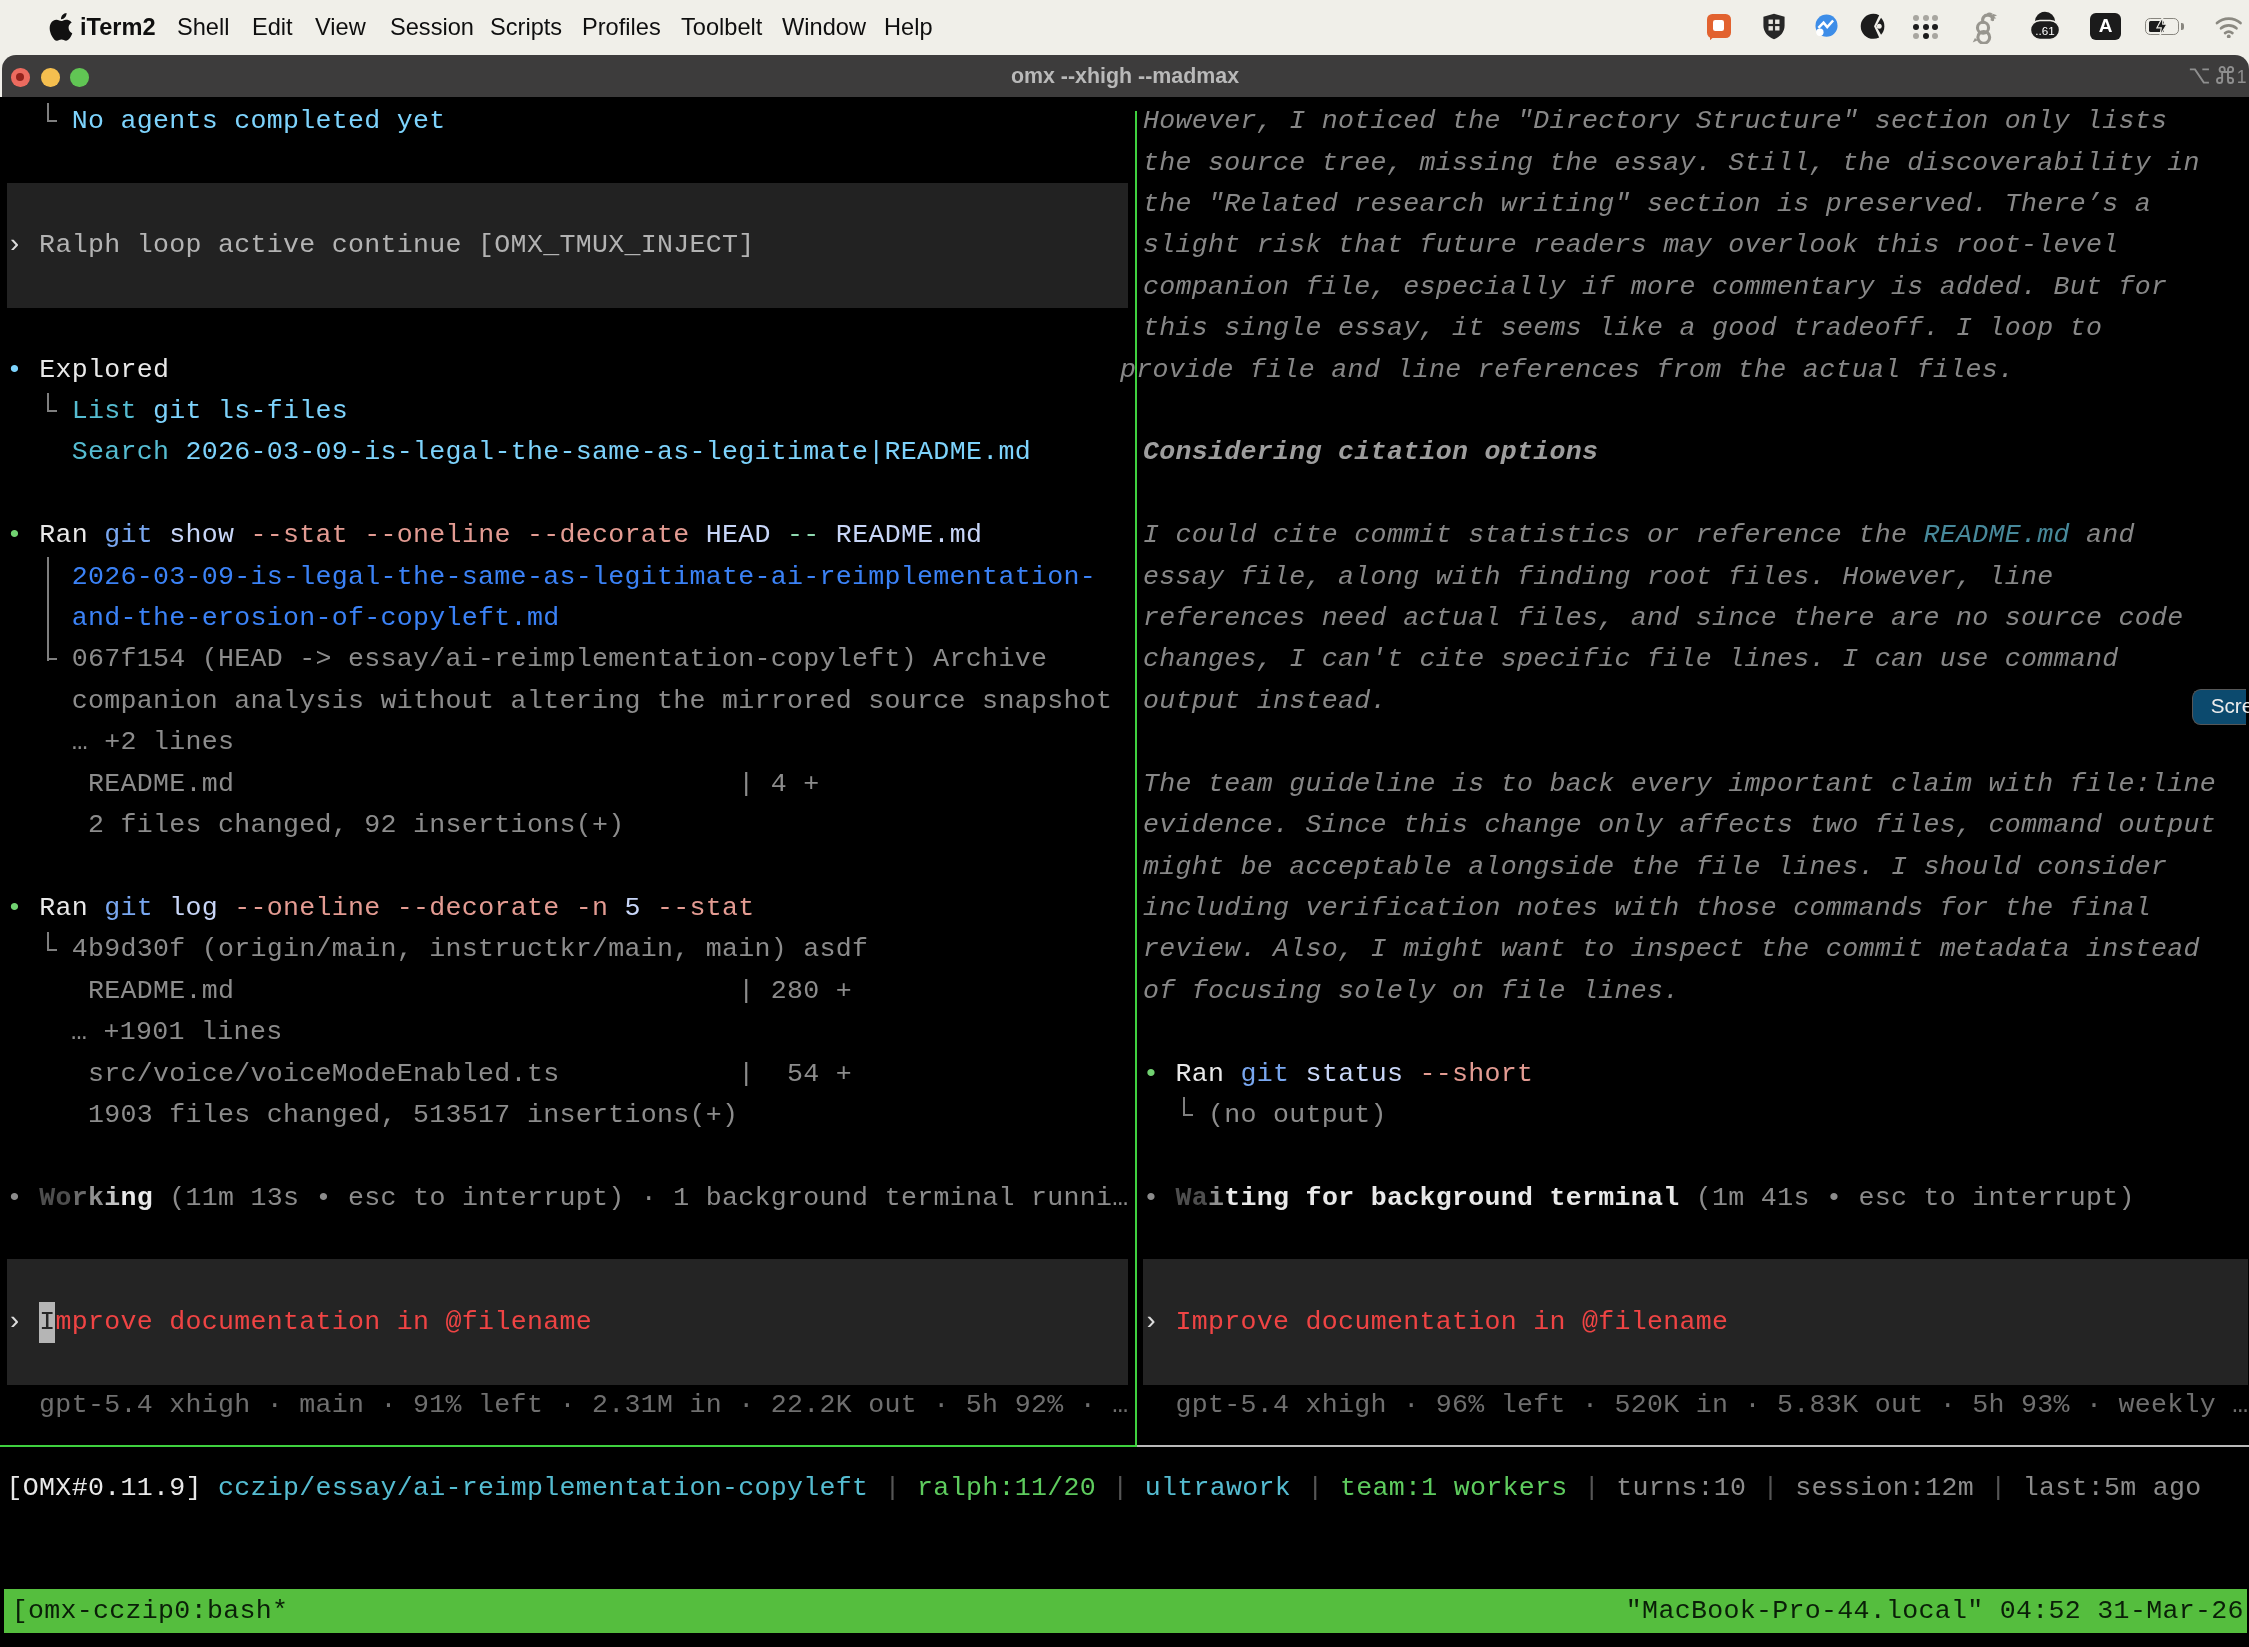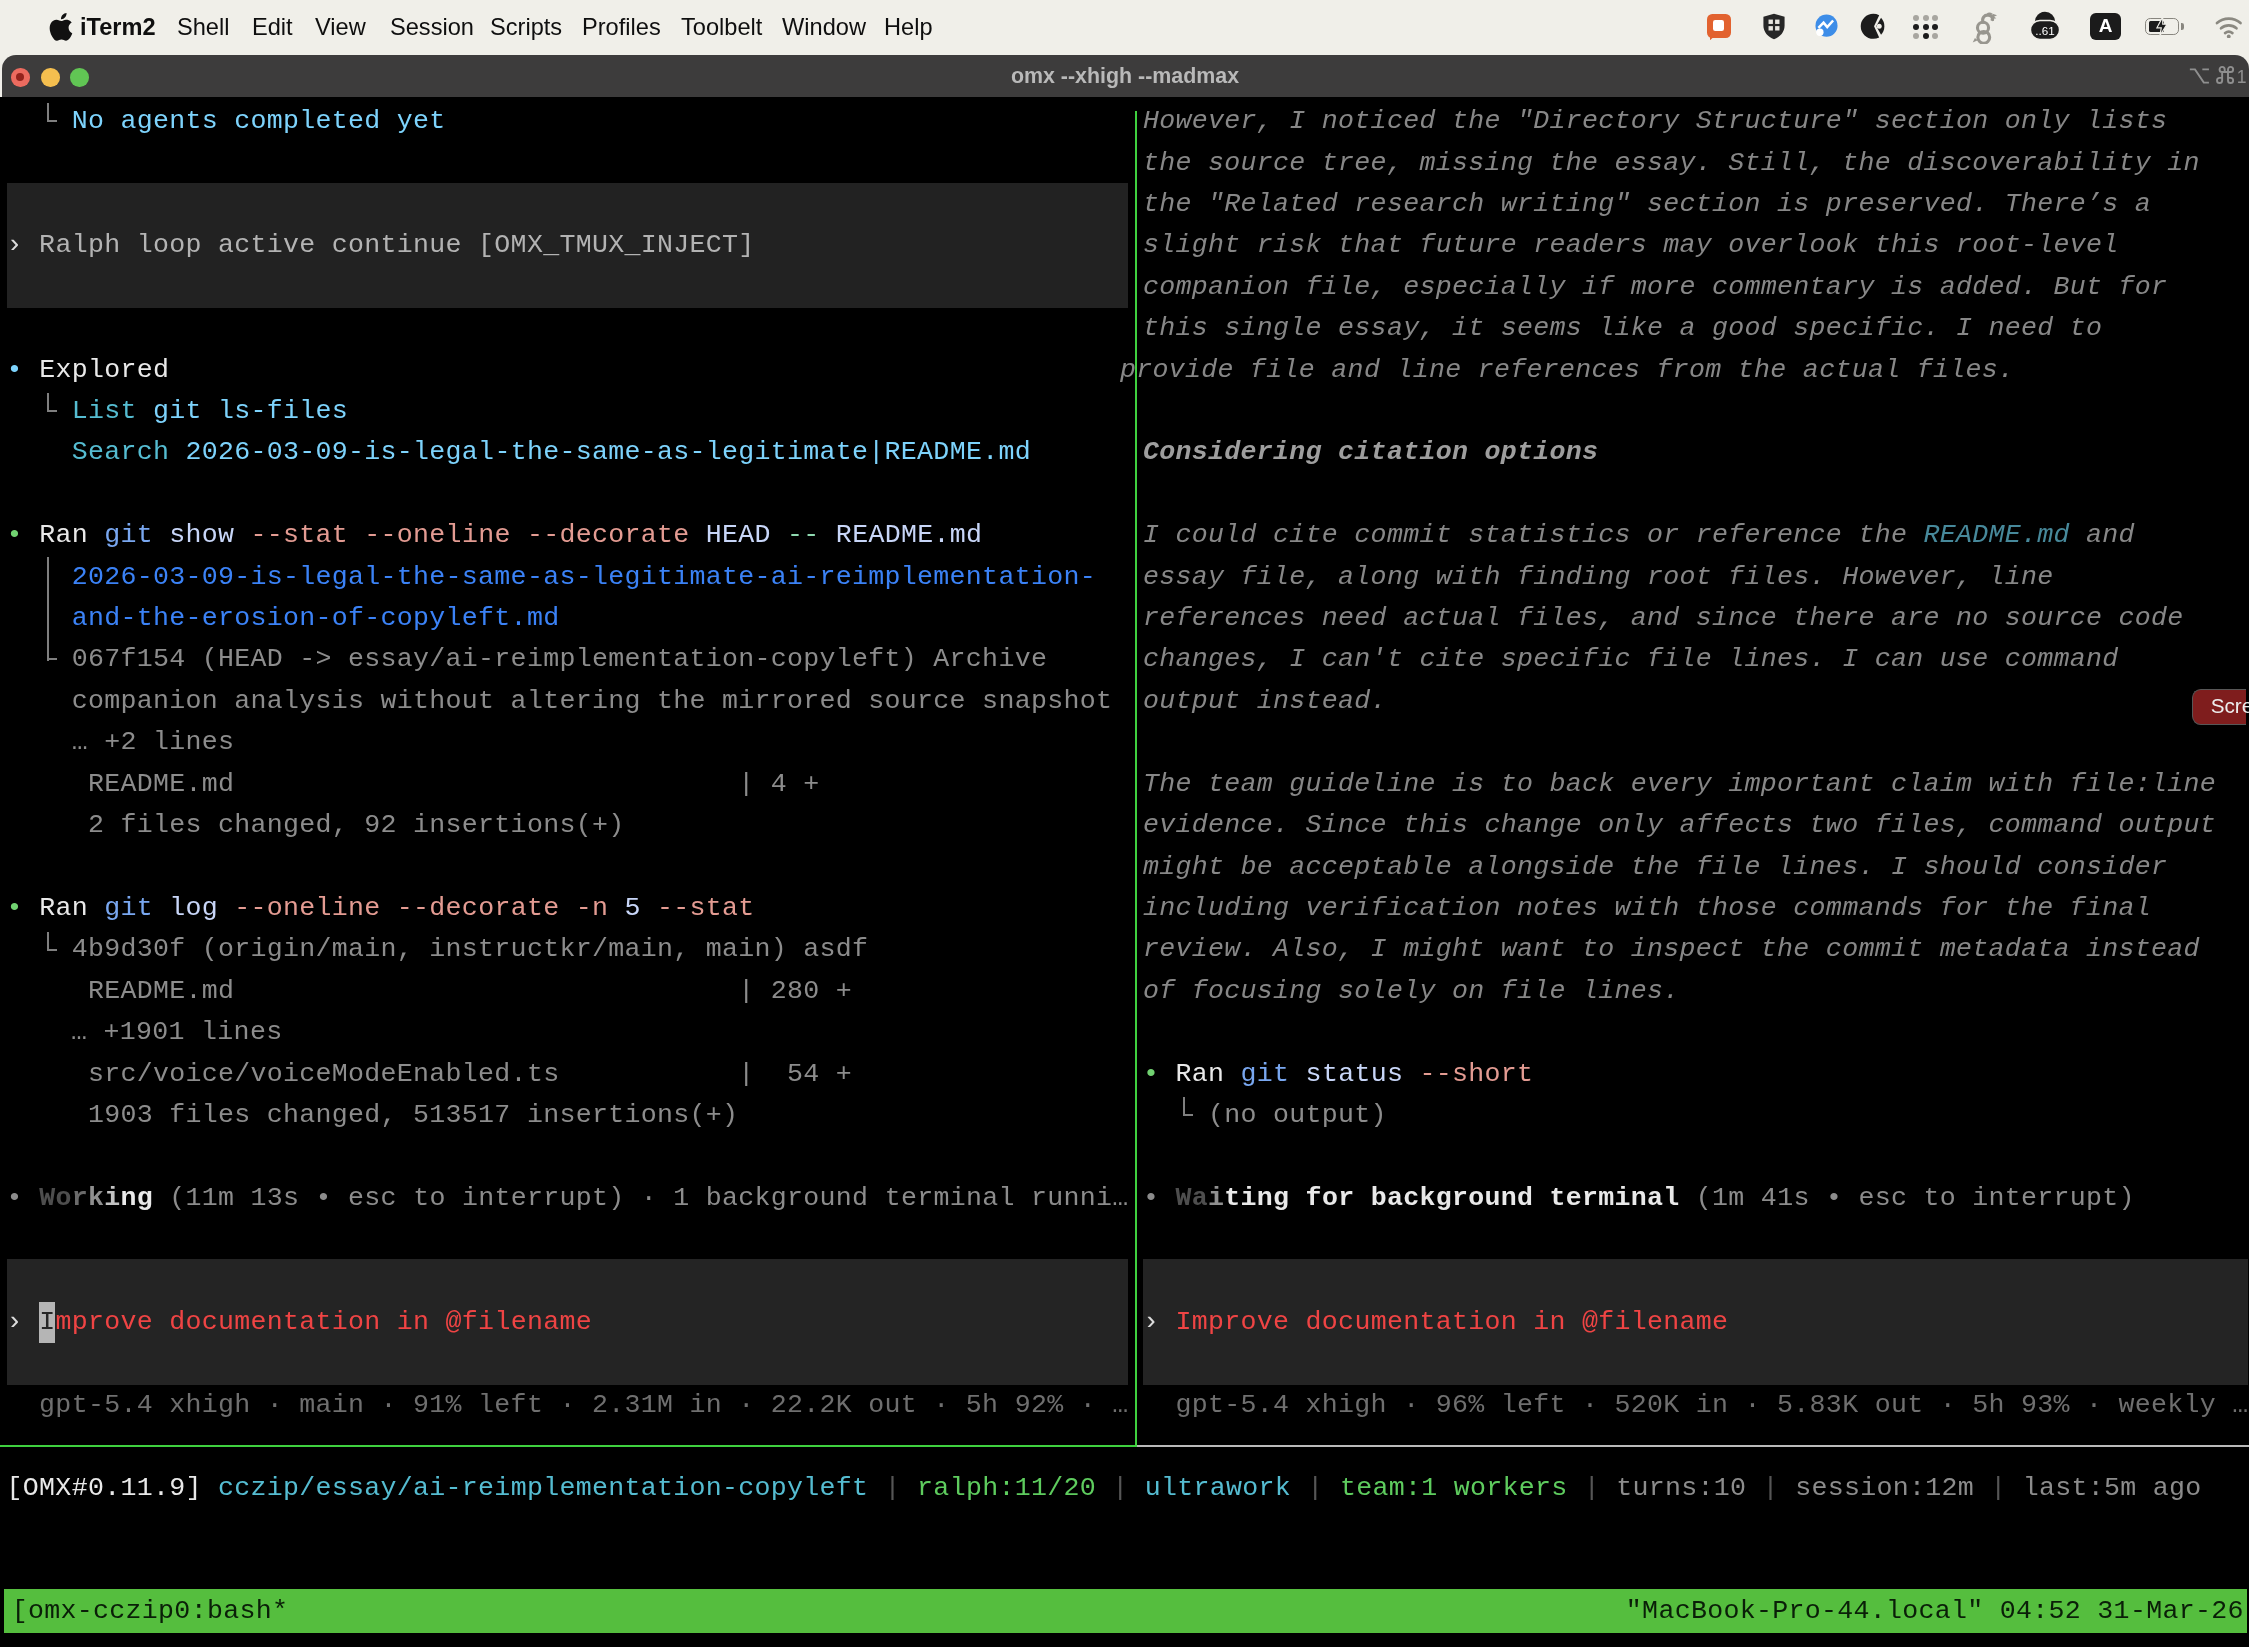--- a/index.html
+++ b/index.html
@@ -175,7 +175,7 @@
 <div class="ln" style="left:1143px;top:184px"><span class="it">the "Related research writing" section is preserved. There’s a</span></div>
 <div class="ln" style="left:1143px;top:225px"><span class="it">slight risk that future readers may overlook this root-level</span></div>
 <div class="ln" style="left:1143px;top:267px"><span class="it">companion file, especially if more commentary is added. But for</span></div>
-<div class="ln" style="left:1143px;top:308px"><span class="it">this single essay, it seems like a good specific. I need to</span></div>
+<div class="ln" style="left:1143px;top:308px"><span class="it">this single essay, it seems like a good tradeoff. I loop to</span></div>
 <div class="ln" style="left:1120px;top:350px"><span class="it">provide file and line references from the actual files.</span></div>
 <div class="ln" style="left:1143px;top:432px"><span class="itb">Considering citation options</span></div>
 <div class="ln" style="left:1143px;top:515px"><span class="it">I could cite commit statistics or reference the </span><span class="tl">README.md</span><span class="it"> and</span></div>

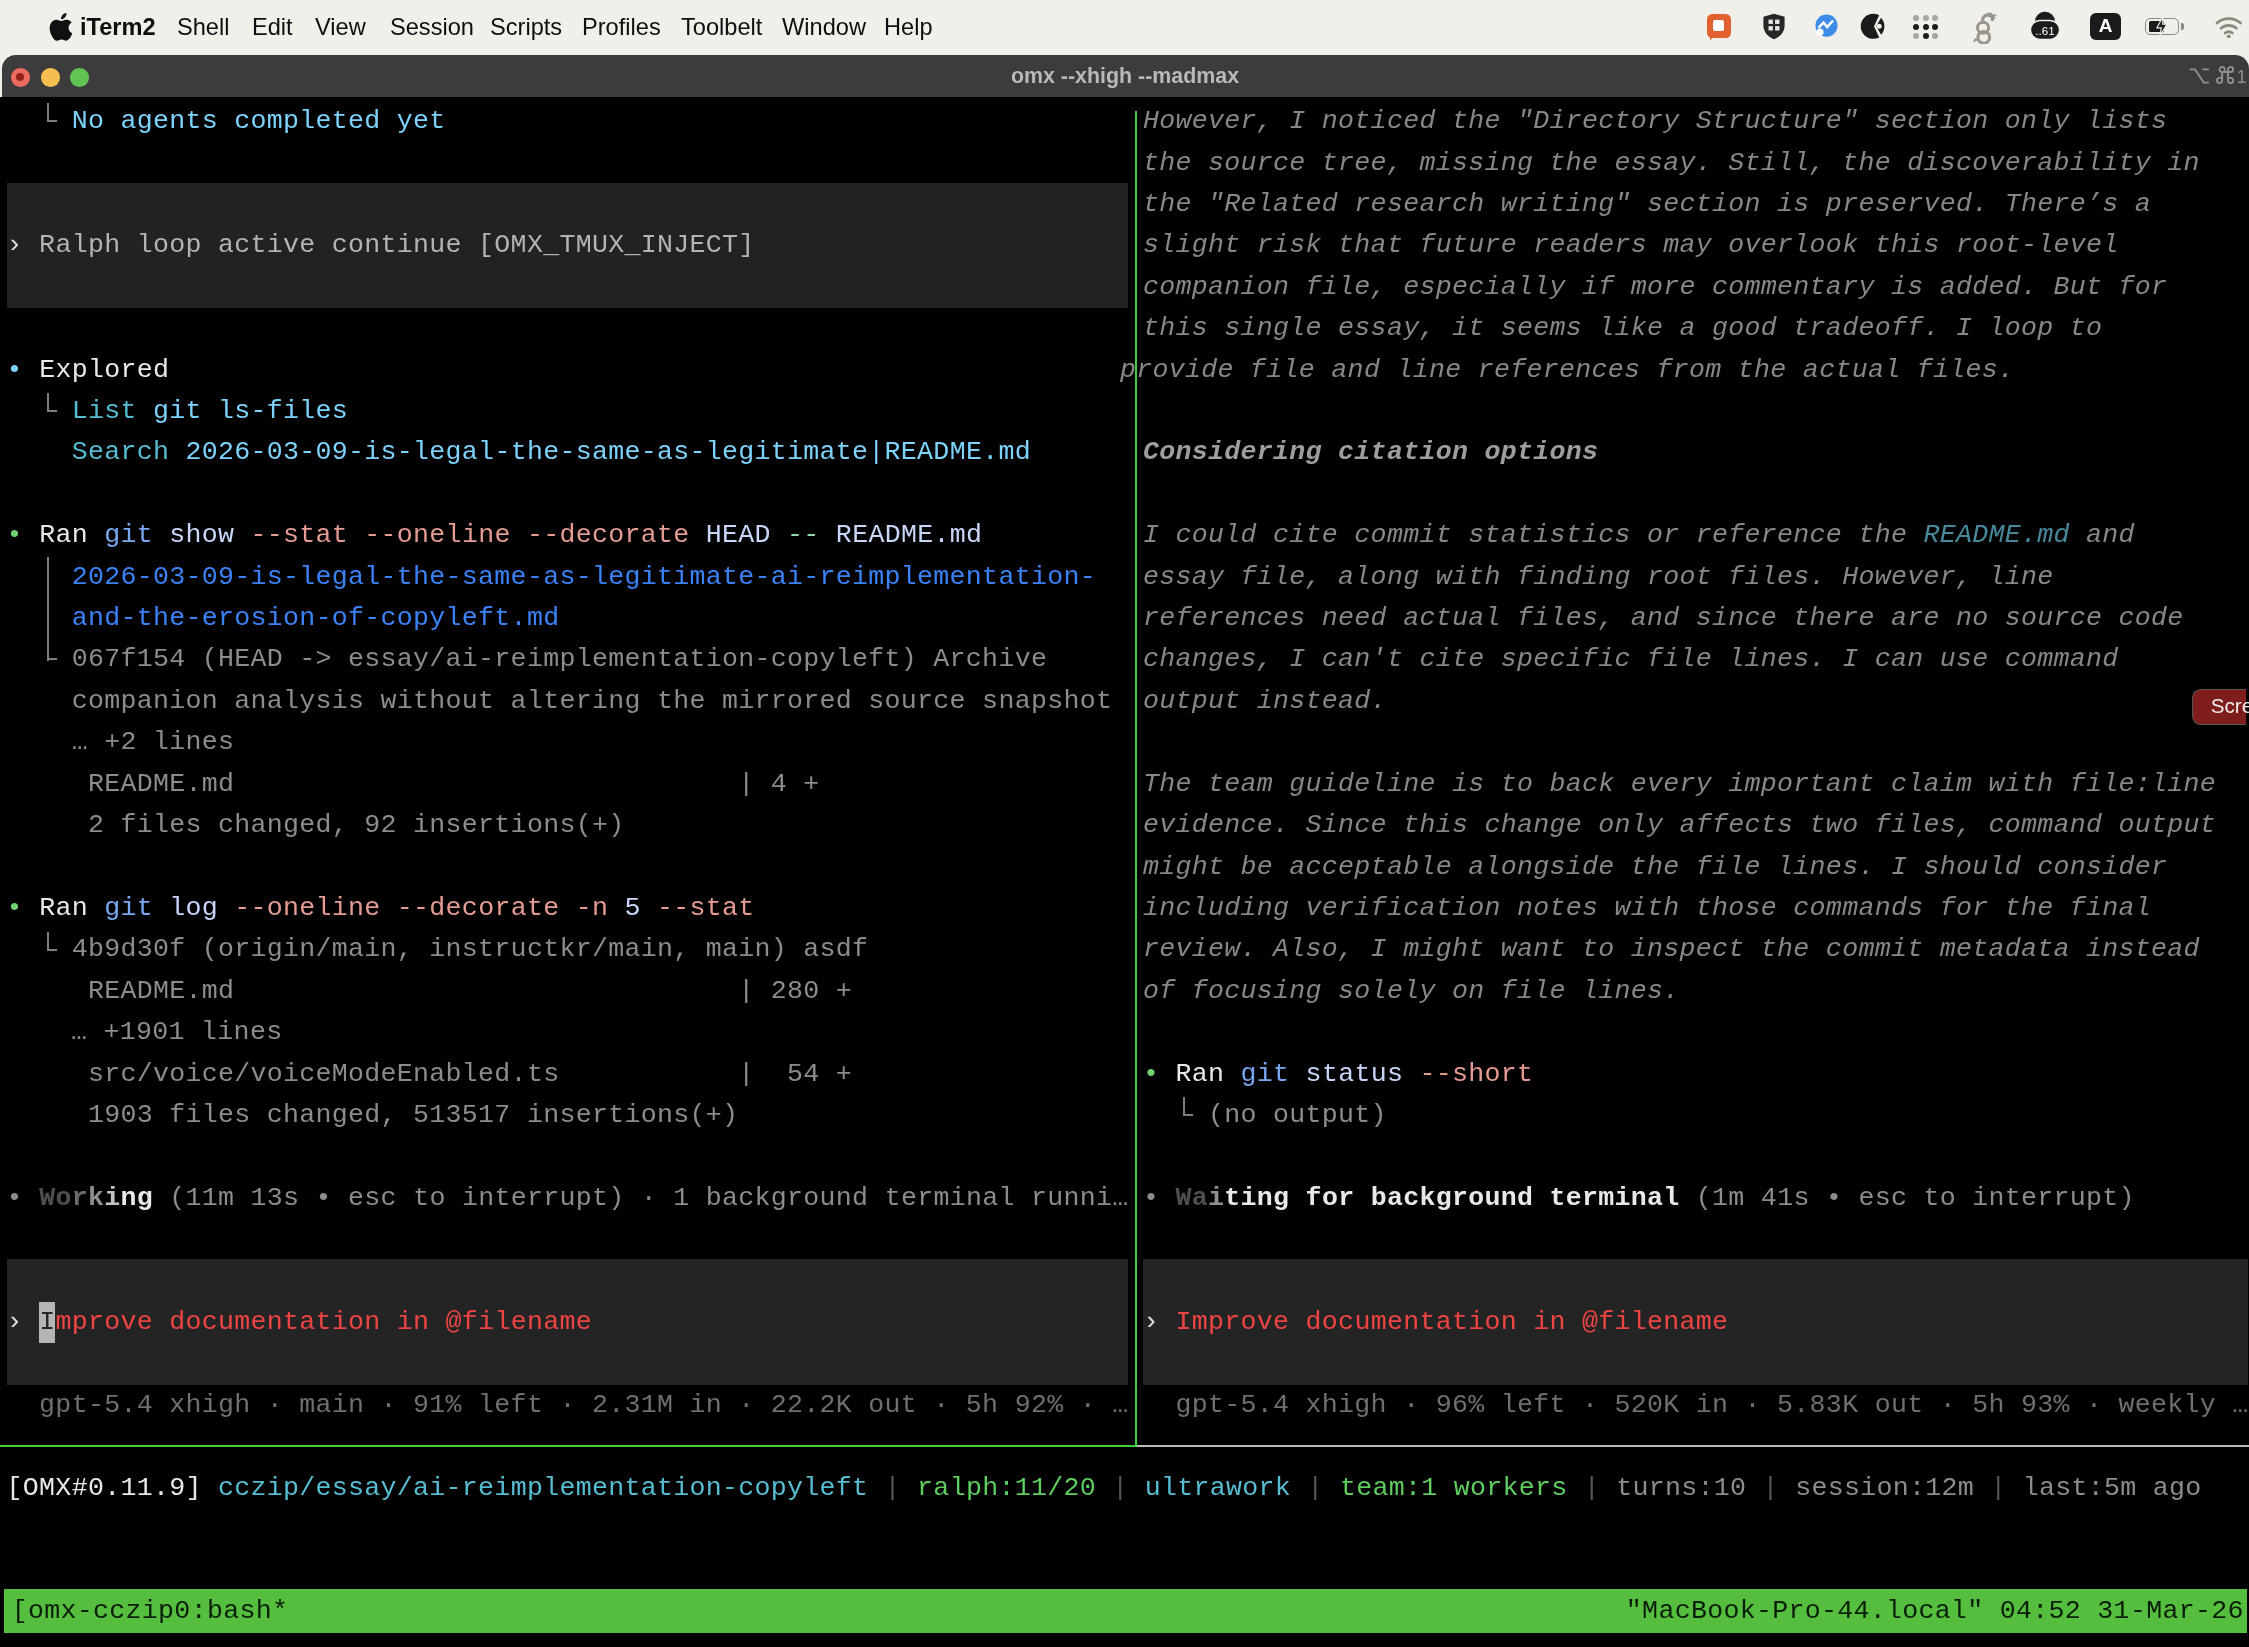--- a/index.html
+++ b/index.html
@@ -47,7 +47,7 @@
 #gbar{position:absolute;left:4.4px;top:1589px;width:2243px;height:44px;background:#55be3e;font-family:"Liberation Mono",monospace;font-size:26.6px;line-height:44px;color:#0a1f08;letter-spacing:0.3px;transform:translateZ(0)}
 #gbl{position:absolute;left:7.4px;top:0;white-space:pre}
 #gbr{position:absolute;right:3.7px;top:0;white-space:pre}
-#pill{position:absolute;left:2192px;top:689px;width:54px;height:36px;background:#7f1d1d;border:1.8px solid #575757;border-right:none;border-radius:8.9px 0 0 8.9px;color:#ededed;font:20.7px/32px "Liberation Sans";padding-left:17.7px;transform:translateZ(0)}
+#pill{position:absolute;left:2192px;top:689px;width:54px;height:36px;background:#0c4a6e;border:1.8px solid #575757;border-right:none;border-radius:8.9px 0 0 8.9px;color:#ededed;font:20.7px/32px "Liberation Sans";padding-left:17.7px;transform:translateZ(0)}
 </style></head>
 <body>
 <div id="desk"></div>

